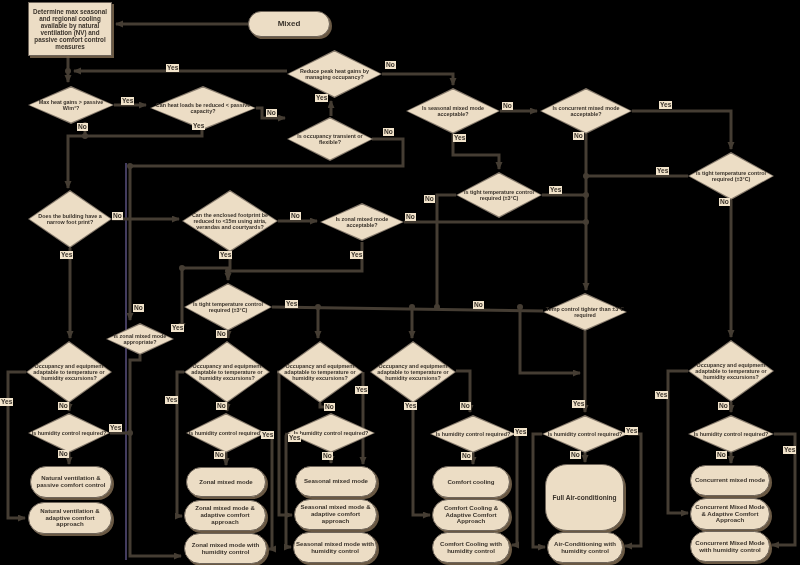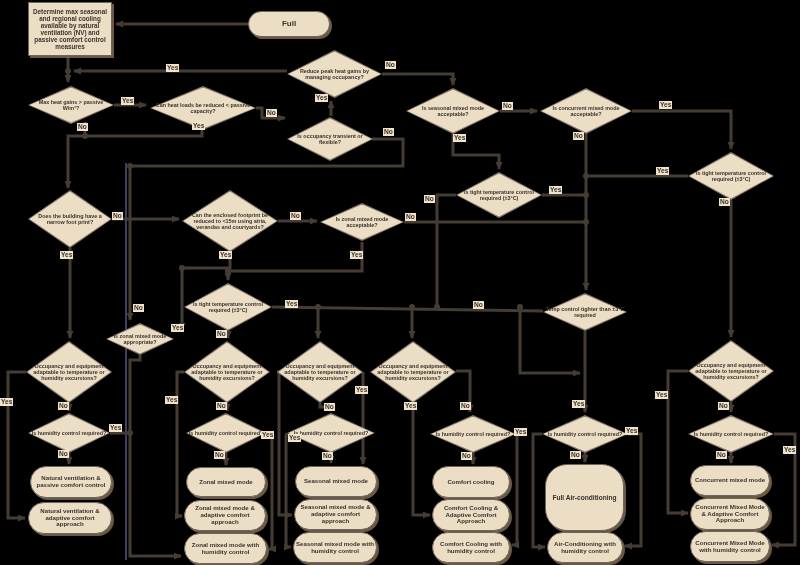--- a/index.html
+++ b/index.html
@@ -110,7 +110,7 @@
   </svg>
   <div id="nodes">
       <div class="node startpill" style="left: 248px; top: 11px; width: 82px; height: 26px;">
-        <div class="txt">Full</div>
+        <div class="txt">Mixed</div>
       </div>
       <div class="node rect" style="left: 28px; top: 2px; width: 84px; height: 54px;">
         <div class="txt">Determine max seasonal and regional cooling available by natural ventilation (NV) and passive comfort control measures</div>

